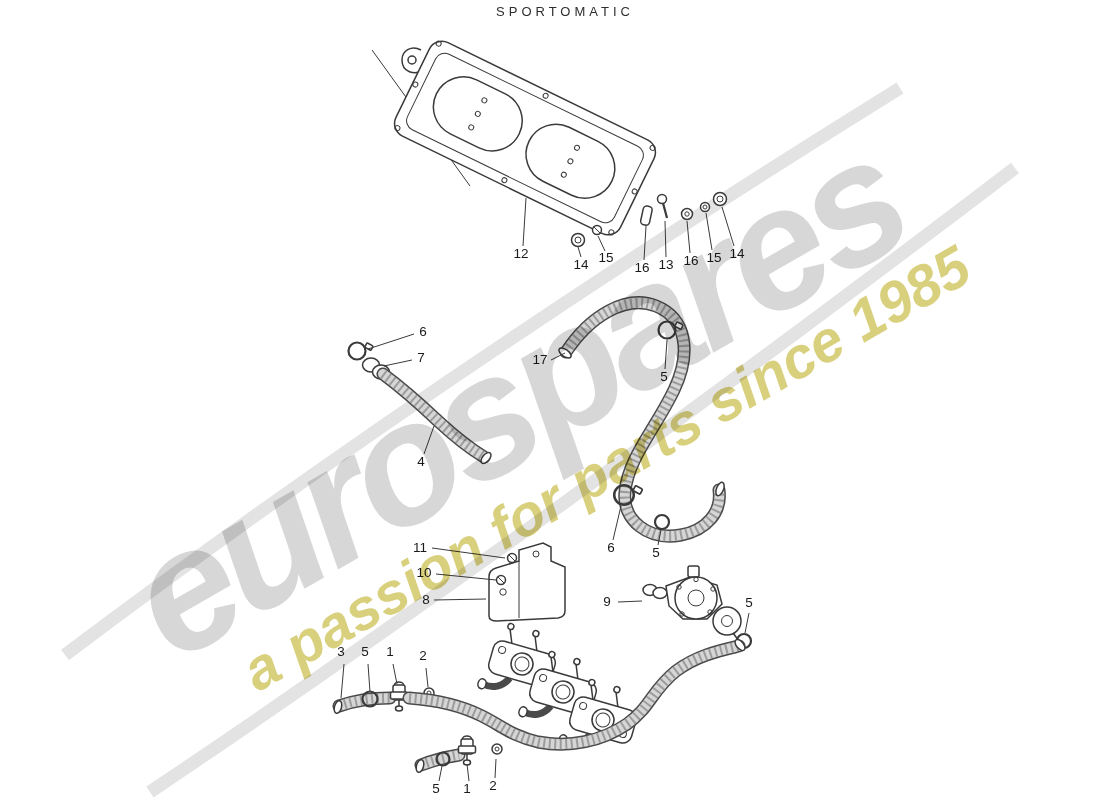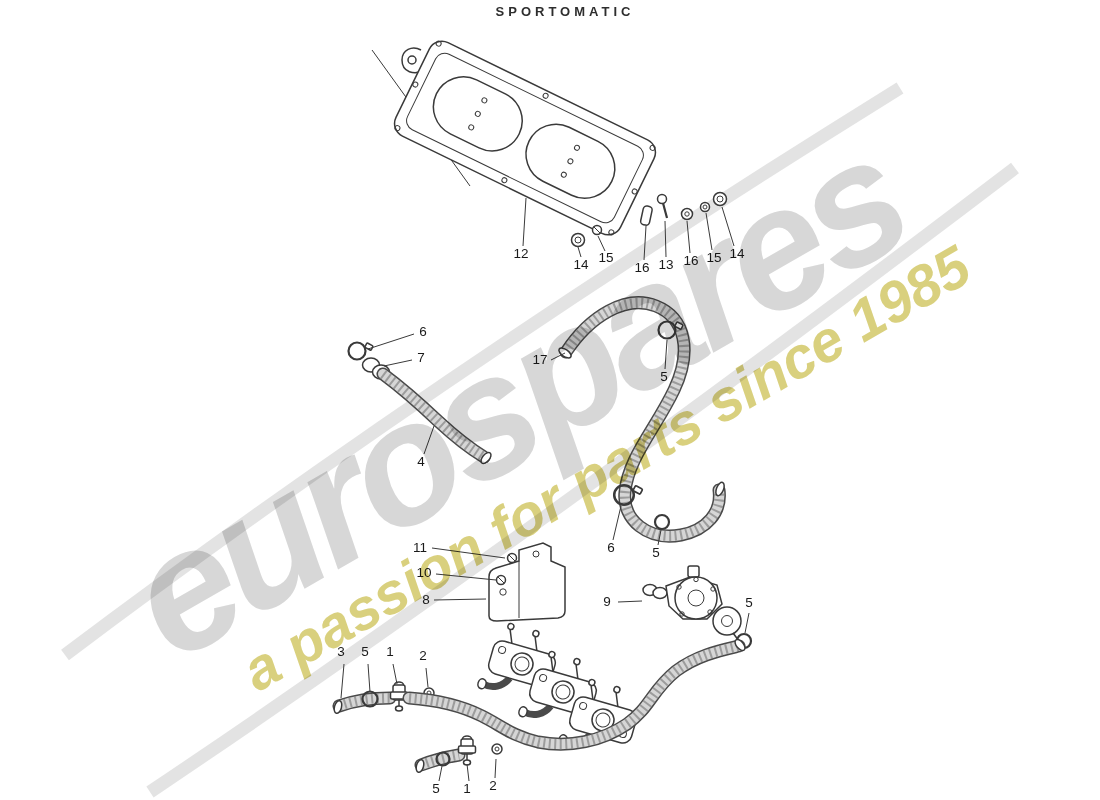--- a/index.html
+++ b/index.html
@@ -6,7 +6,7 @@
   .stage{position:relative;width:1100px;height:800px;background:#ffffff;overflow:hidden;
          font-family:"Liberation Sans",sans-serif;}
   .title{position:absolute;left:565px;top:4px;transform:translateX(-50%);
-         font-size:13px;font-weight:700;letter-spacing:4px;color:#2e2e2e;white-space:nowrap;}
+         font-size:13px;font-weight:400;letter-spacing:4px;color:#2e2e2e;white-space:nowrap;}
   
   .wm{position:absolute;white-space:nowrap;pointer-events:none;mix-blend-mode:multiply;}
   .wm-brand{left:515px;top:398px;transform:translate(-50%,-50%) rotate(-30deg);

